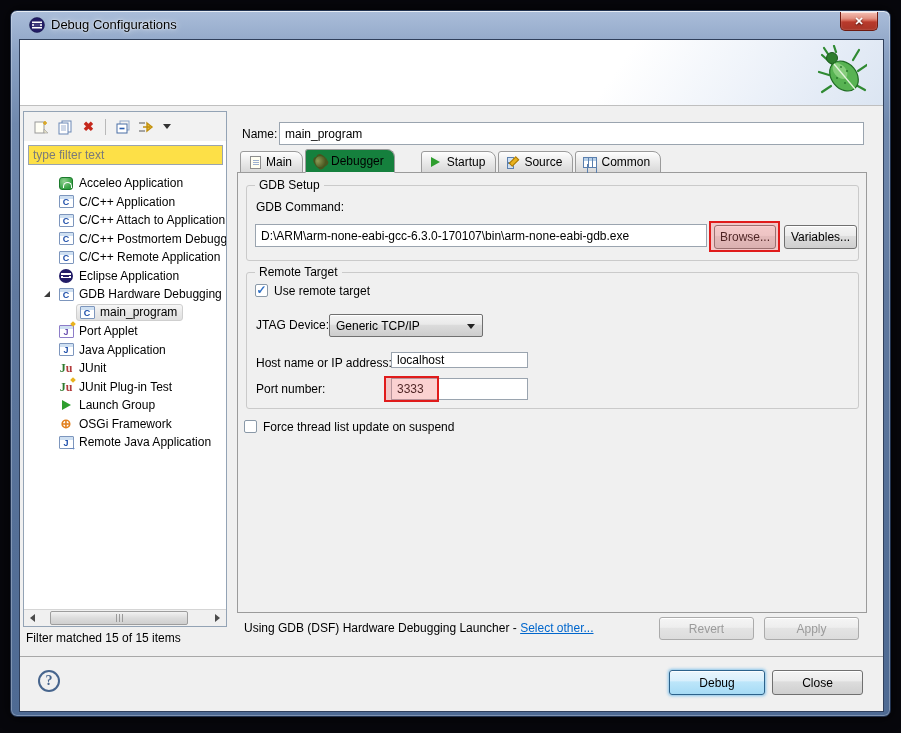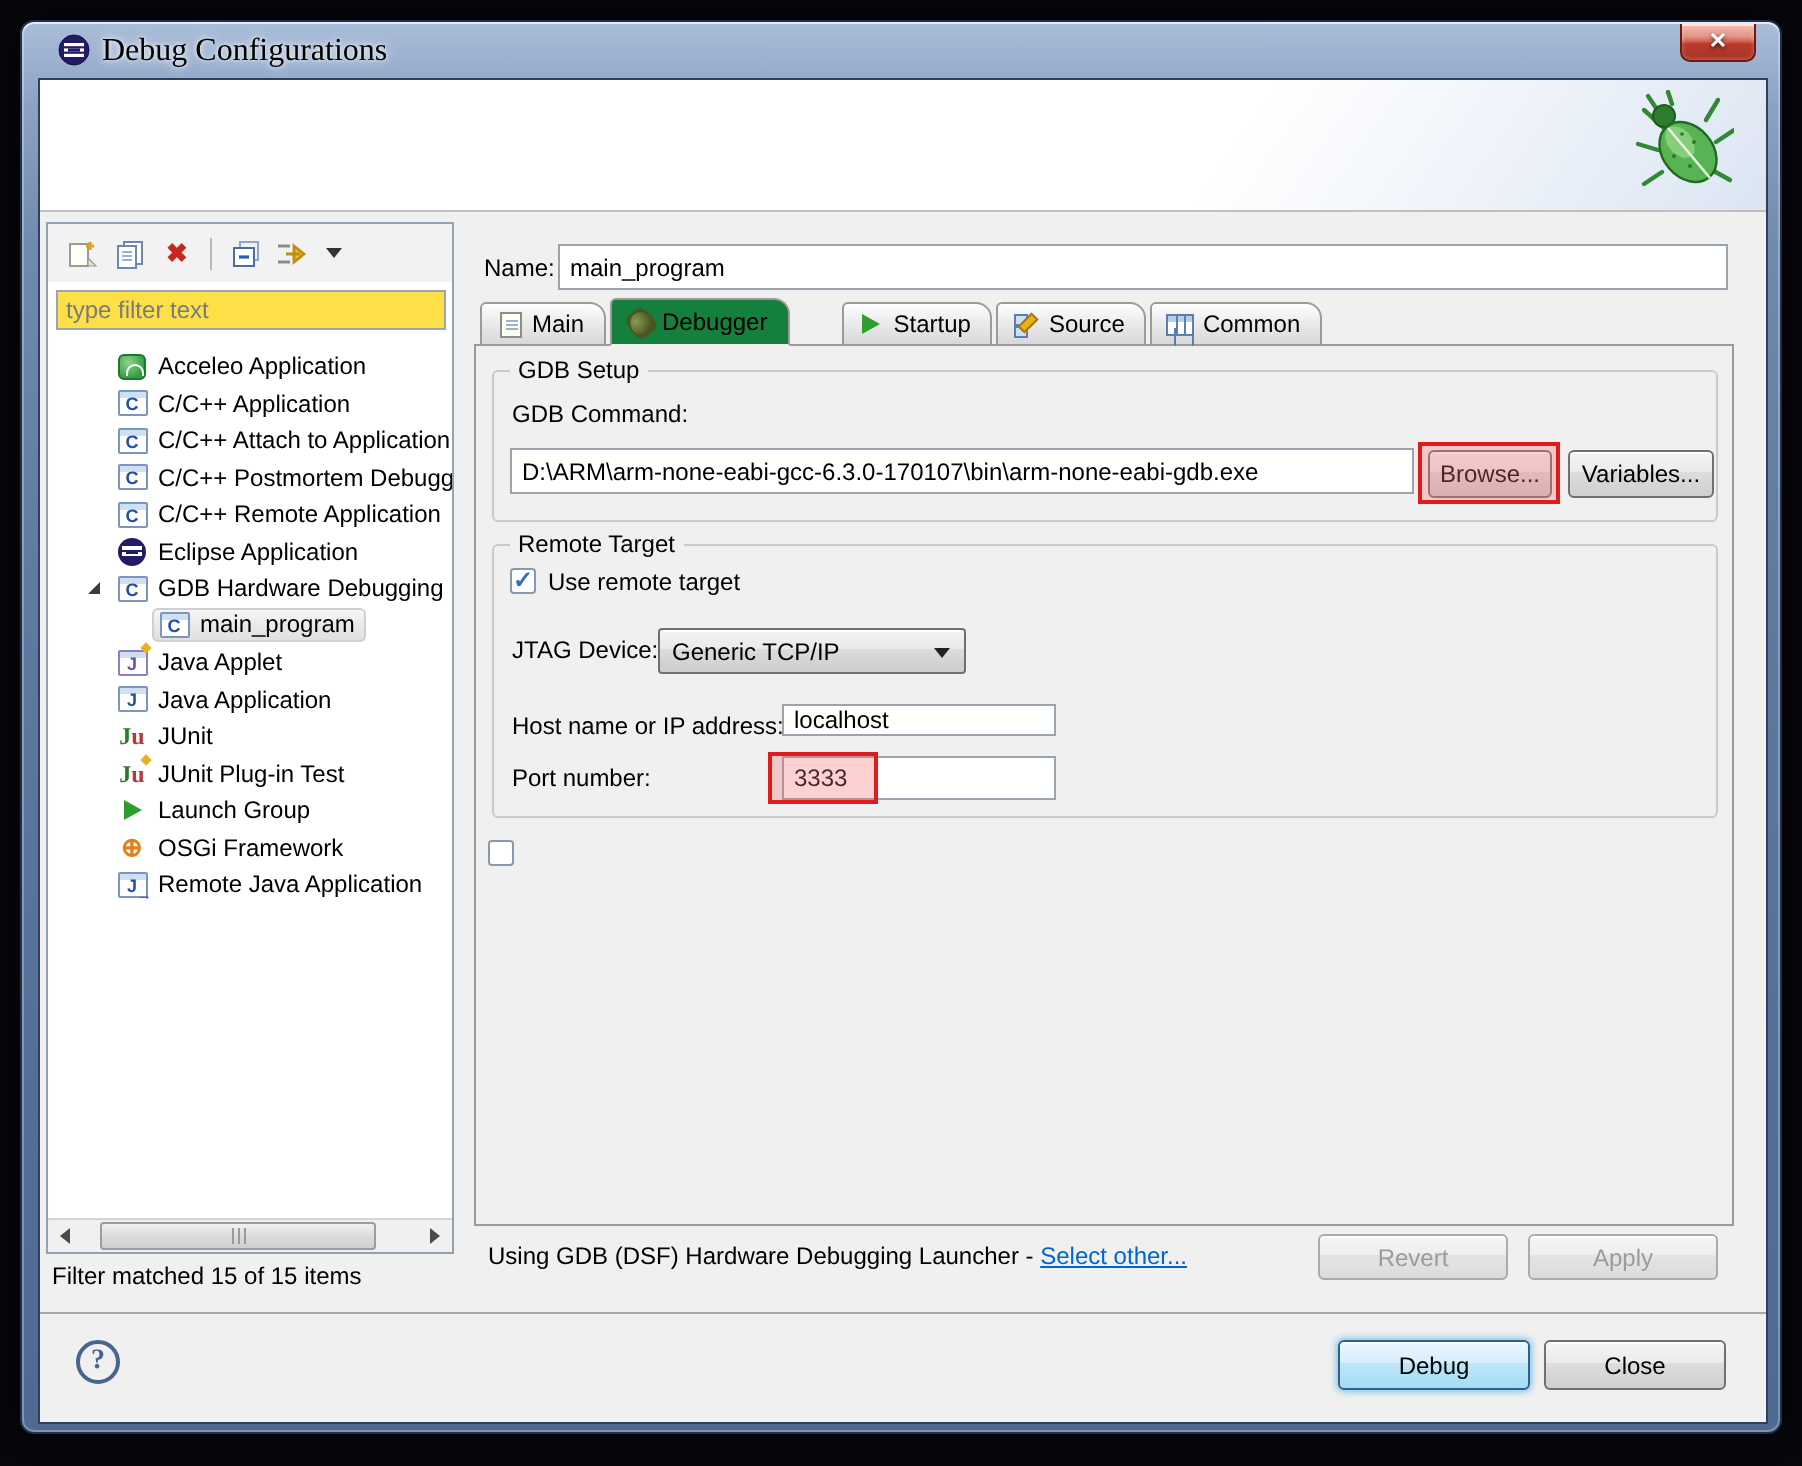--- a/index.html
+++ b/index.html
@@ -11,7 +11,7 @@
     border:1px solid #20314e; box-shadow:inset 0 1px 0 rgba(255,255,255,.6), inset 0 0 0 1px rgba(255,255,255,.28), 0 0 14px rgba(0,0,0,.8); }
   .titlebar { position:absolute; left:0; top:0; width:100%; height:28px; }
   .title-icon { position:absolute; left:18px; top:6px; width:16px; height:16px; }
-  .title-text { position:absolute; left:40px; top:6px; font-size:16px; color:#000; text-shadow:0 0 6px rgba(255,255,255,.9),0 0 2px rgba(255,255,255,.9);font-family:Liberation Serif, serif; }
+  .title-text { position:absolute; left:40px; top:6px; font-size:13px; color:#000; text-shadow:0 0 6px rgba(255,255,255,.9),0 0 2px rgba(255,255,255,.9); }
   .close-btn { position:absolute; right:12px; top:1px; width:38px; height:19px; border-radius:0 0 5px 5px;
     background:linear-gradient(180deg,#f6c0b4 0%,#e29384 35%,#cf5b4a 50%,#b83a2c 55%,#a93527 100%);
     border:1px solid #6e1a10; border-top:none; box-shadow:inset 0 1px 0 rgba(255,255,255,.55), inset 0 0 2px rgba(255,255,255,.35); 

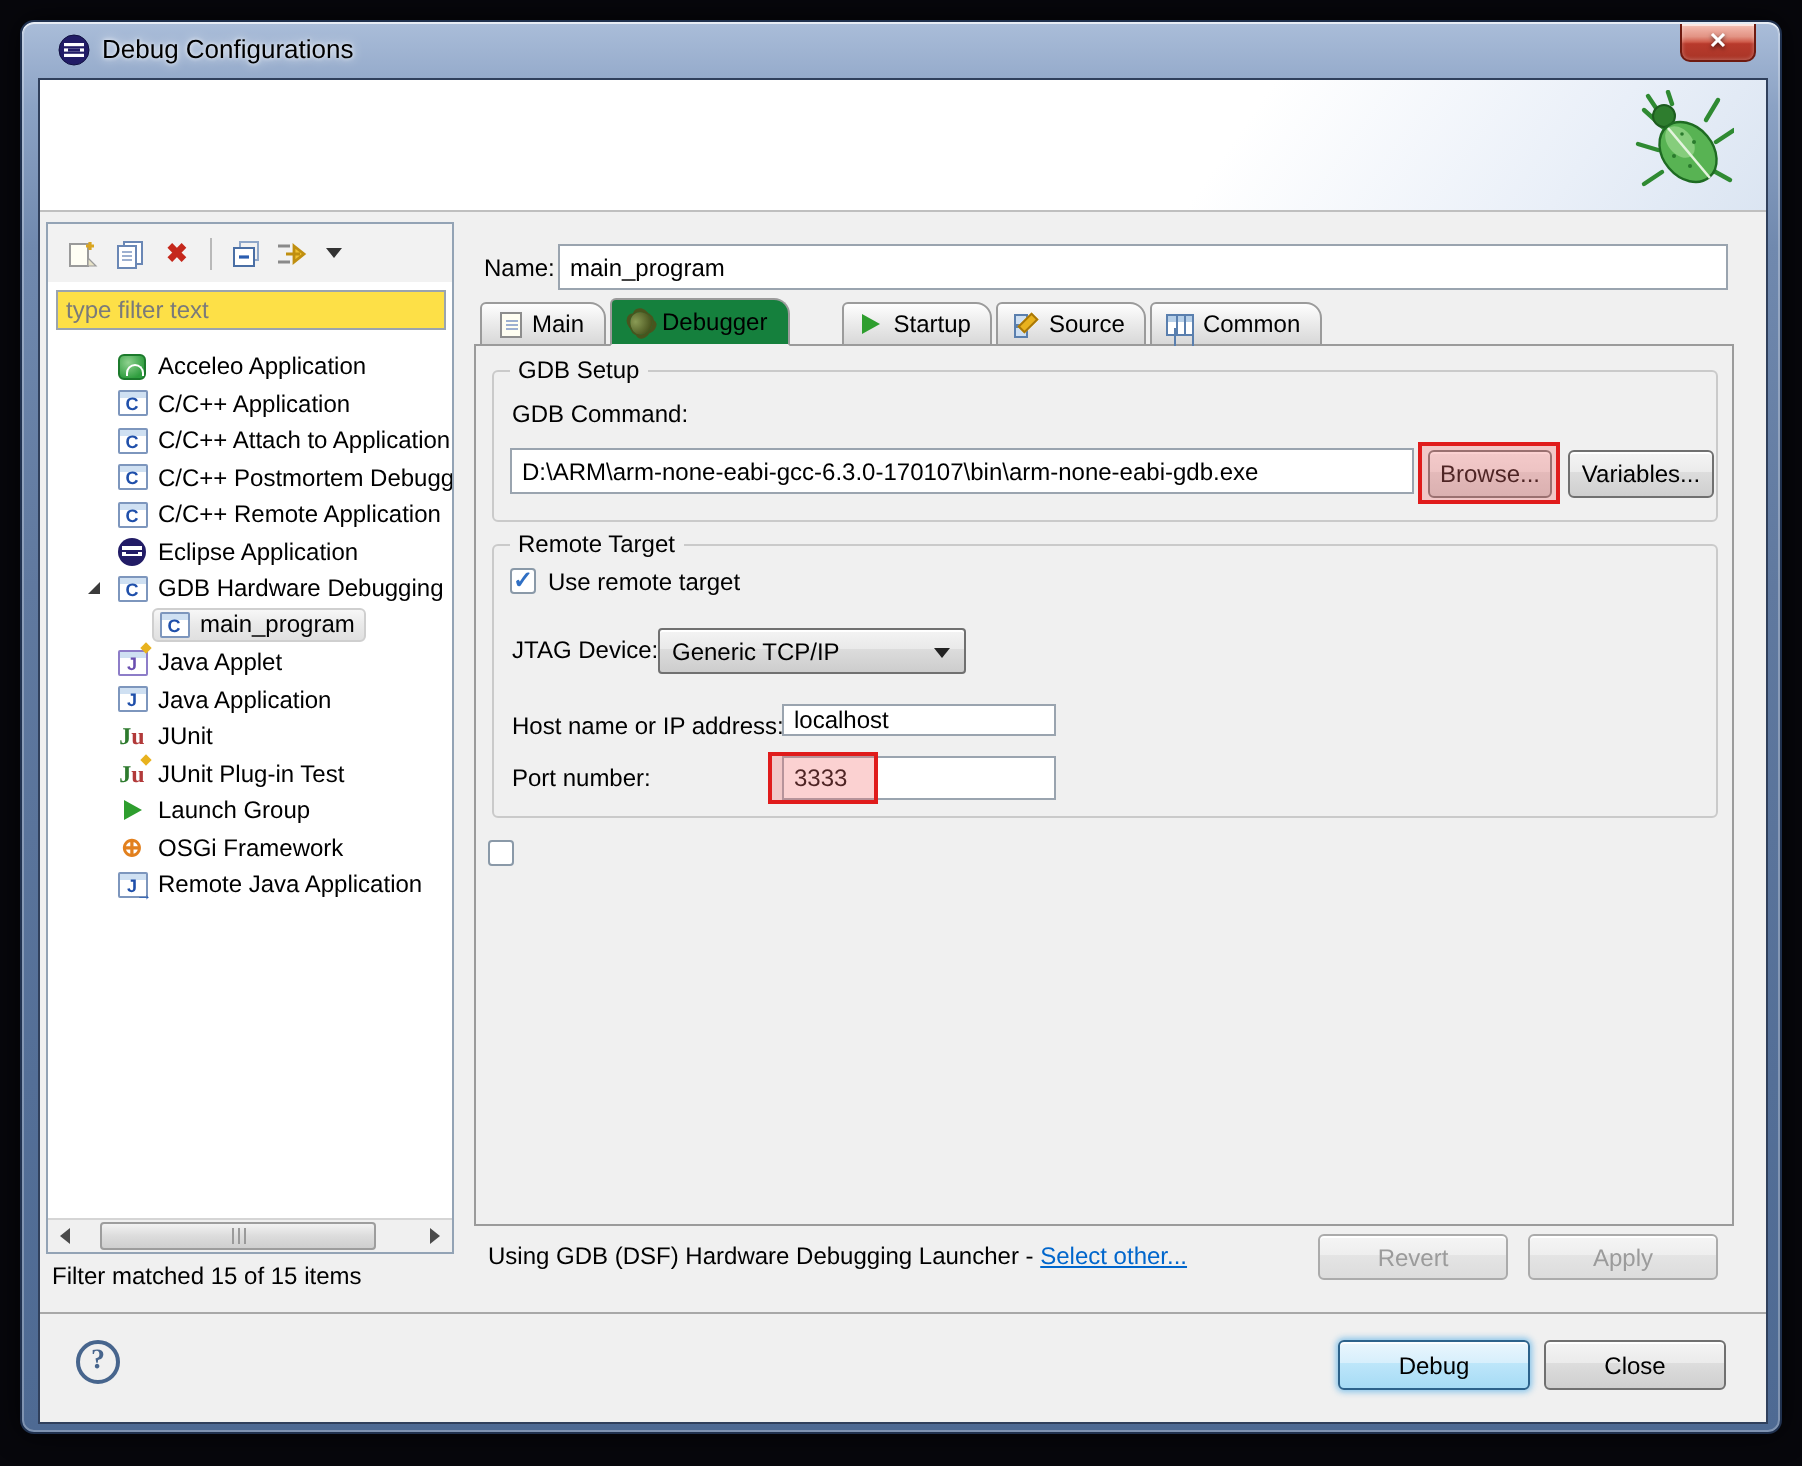--- a/index.html
+++ b/index.html
@@ -260,7 +260,7 @@
               </span>
               <span class="spark"></span>
             </span>
-          <span class="tlabel">Java Applet</span>
+          <span class="tlabel">Port Applet</span>
         </div>
         <div class="titem">
           <span class="ticon">

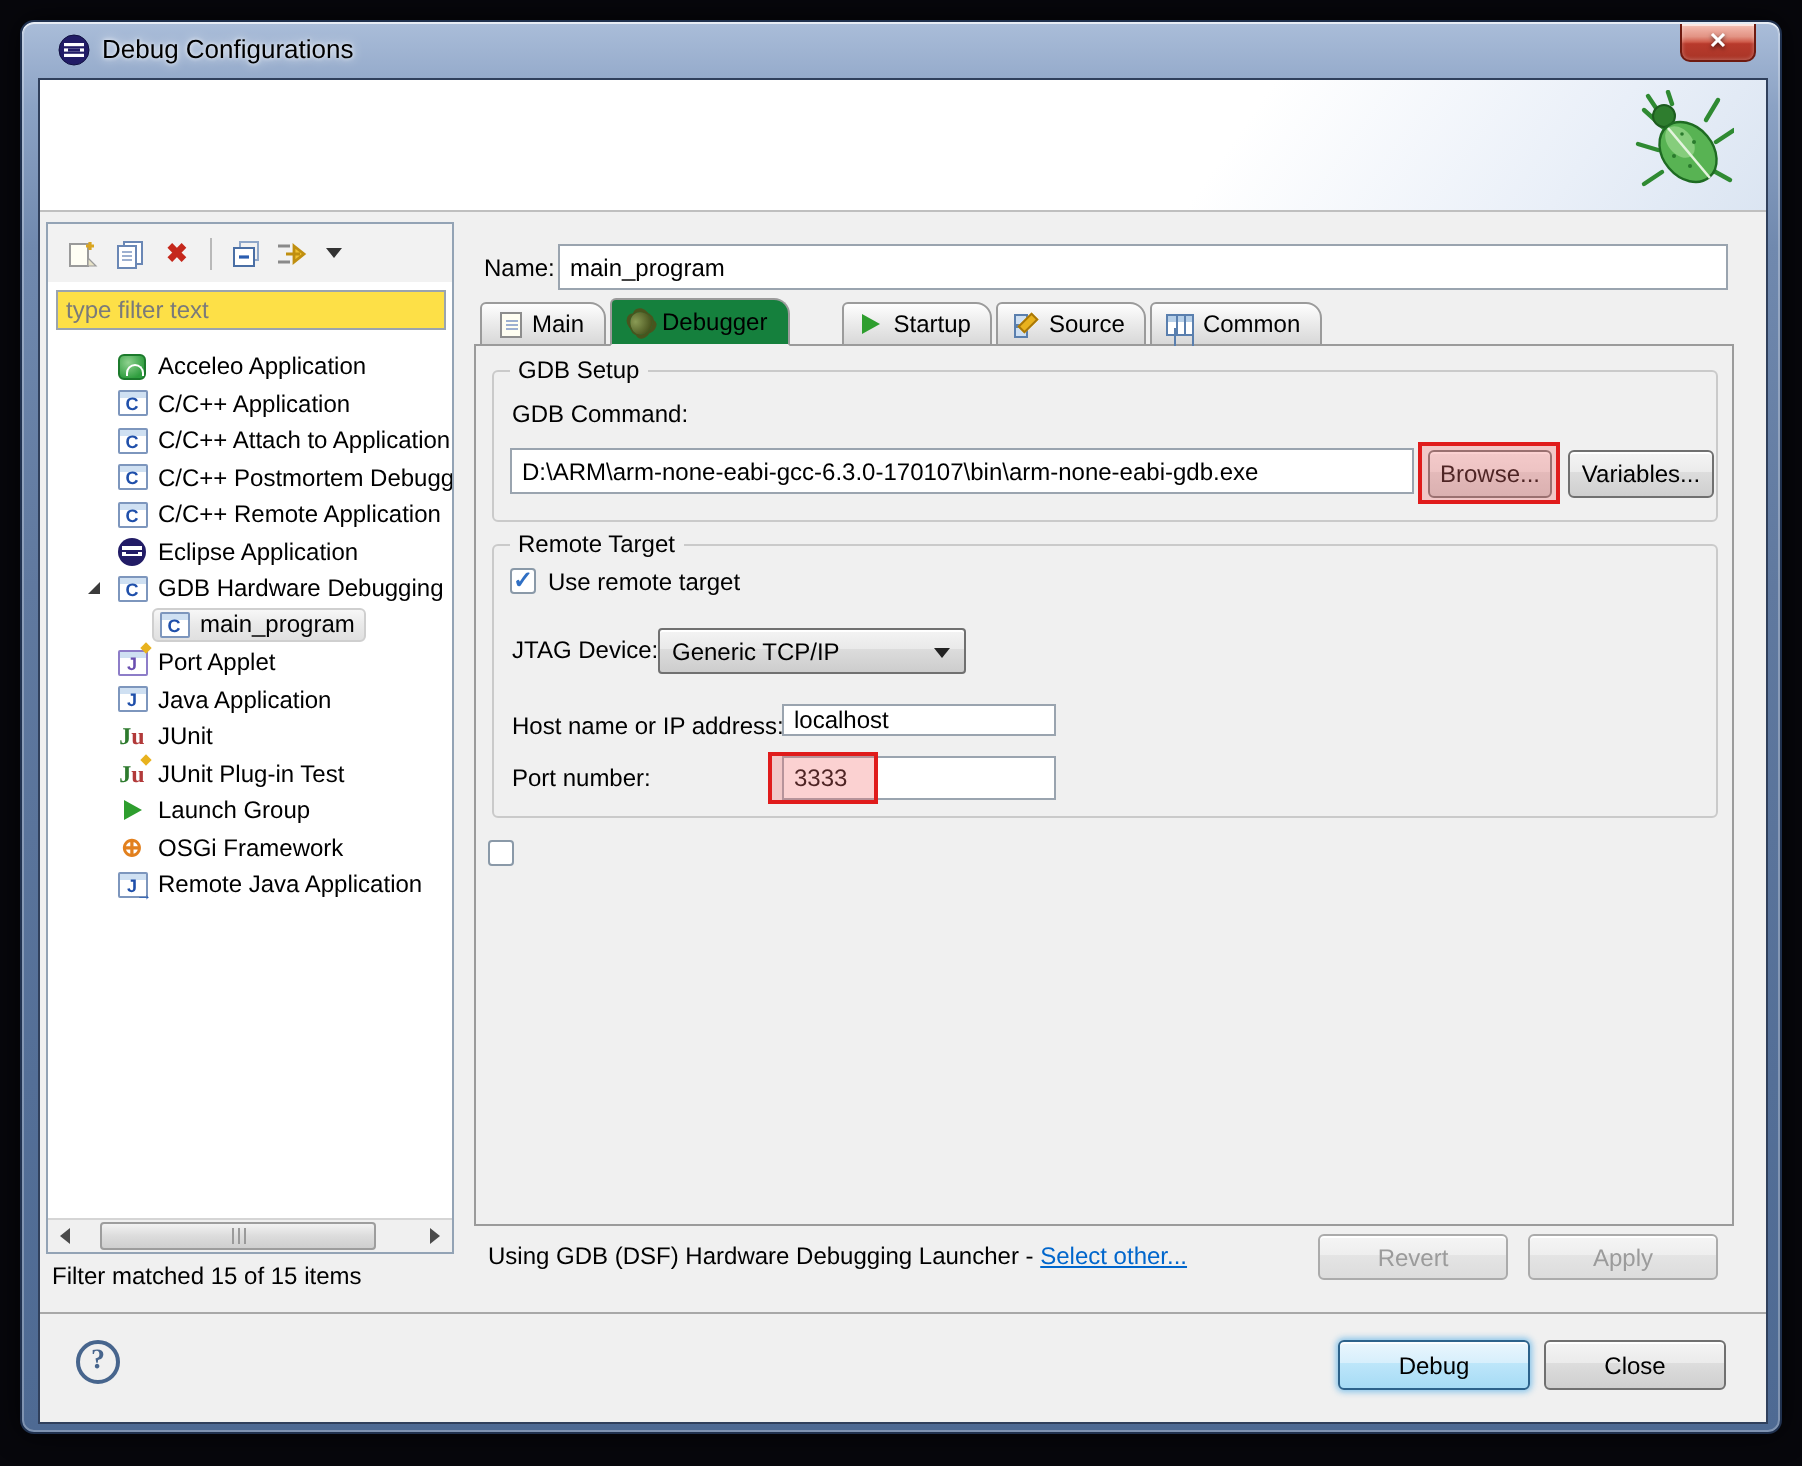--- a/index.html
+++ b/index.html
@@ -391,6 +391,7 @@
       </div>
 
       <span class="checkbox" style="left:6px; top:247px;"></span>
+      <span class="lbl" style="left:25px; top:247px;">Force thread list update on suspend</span>
     </div>
 
     <div class="launcher-row">

